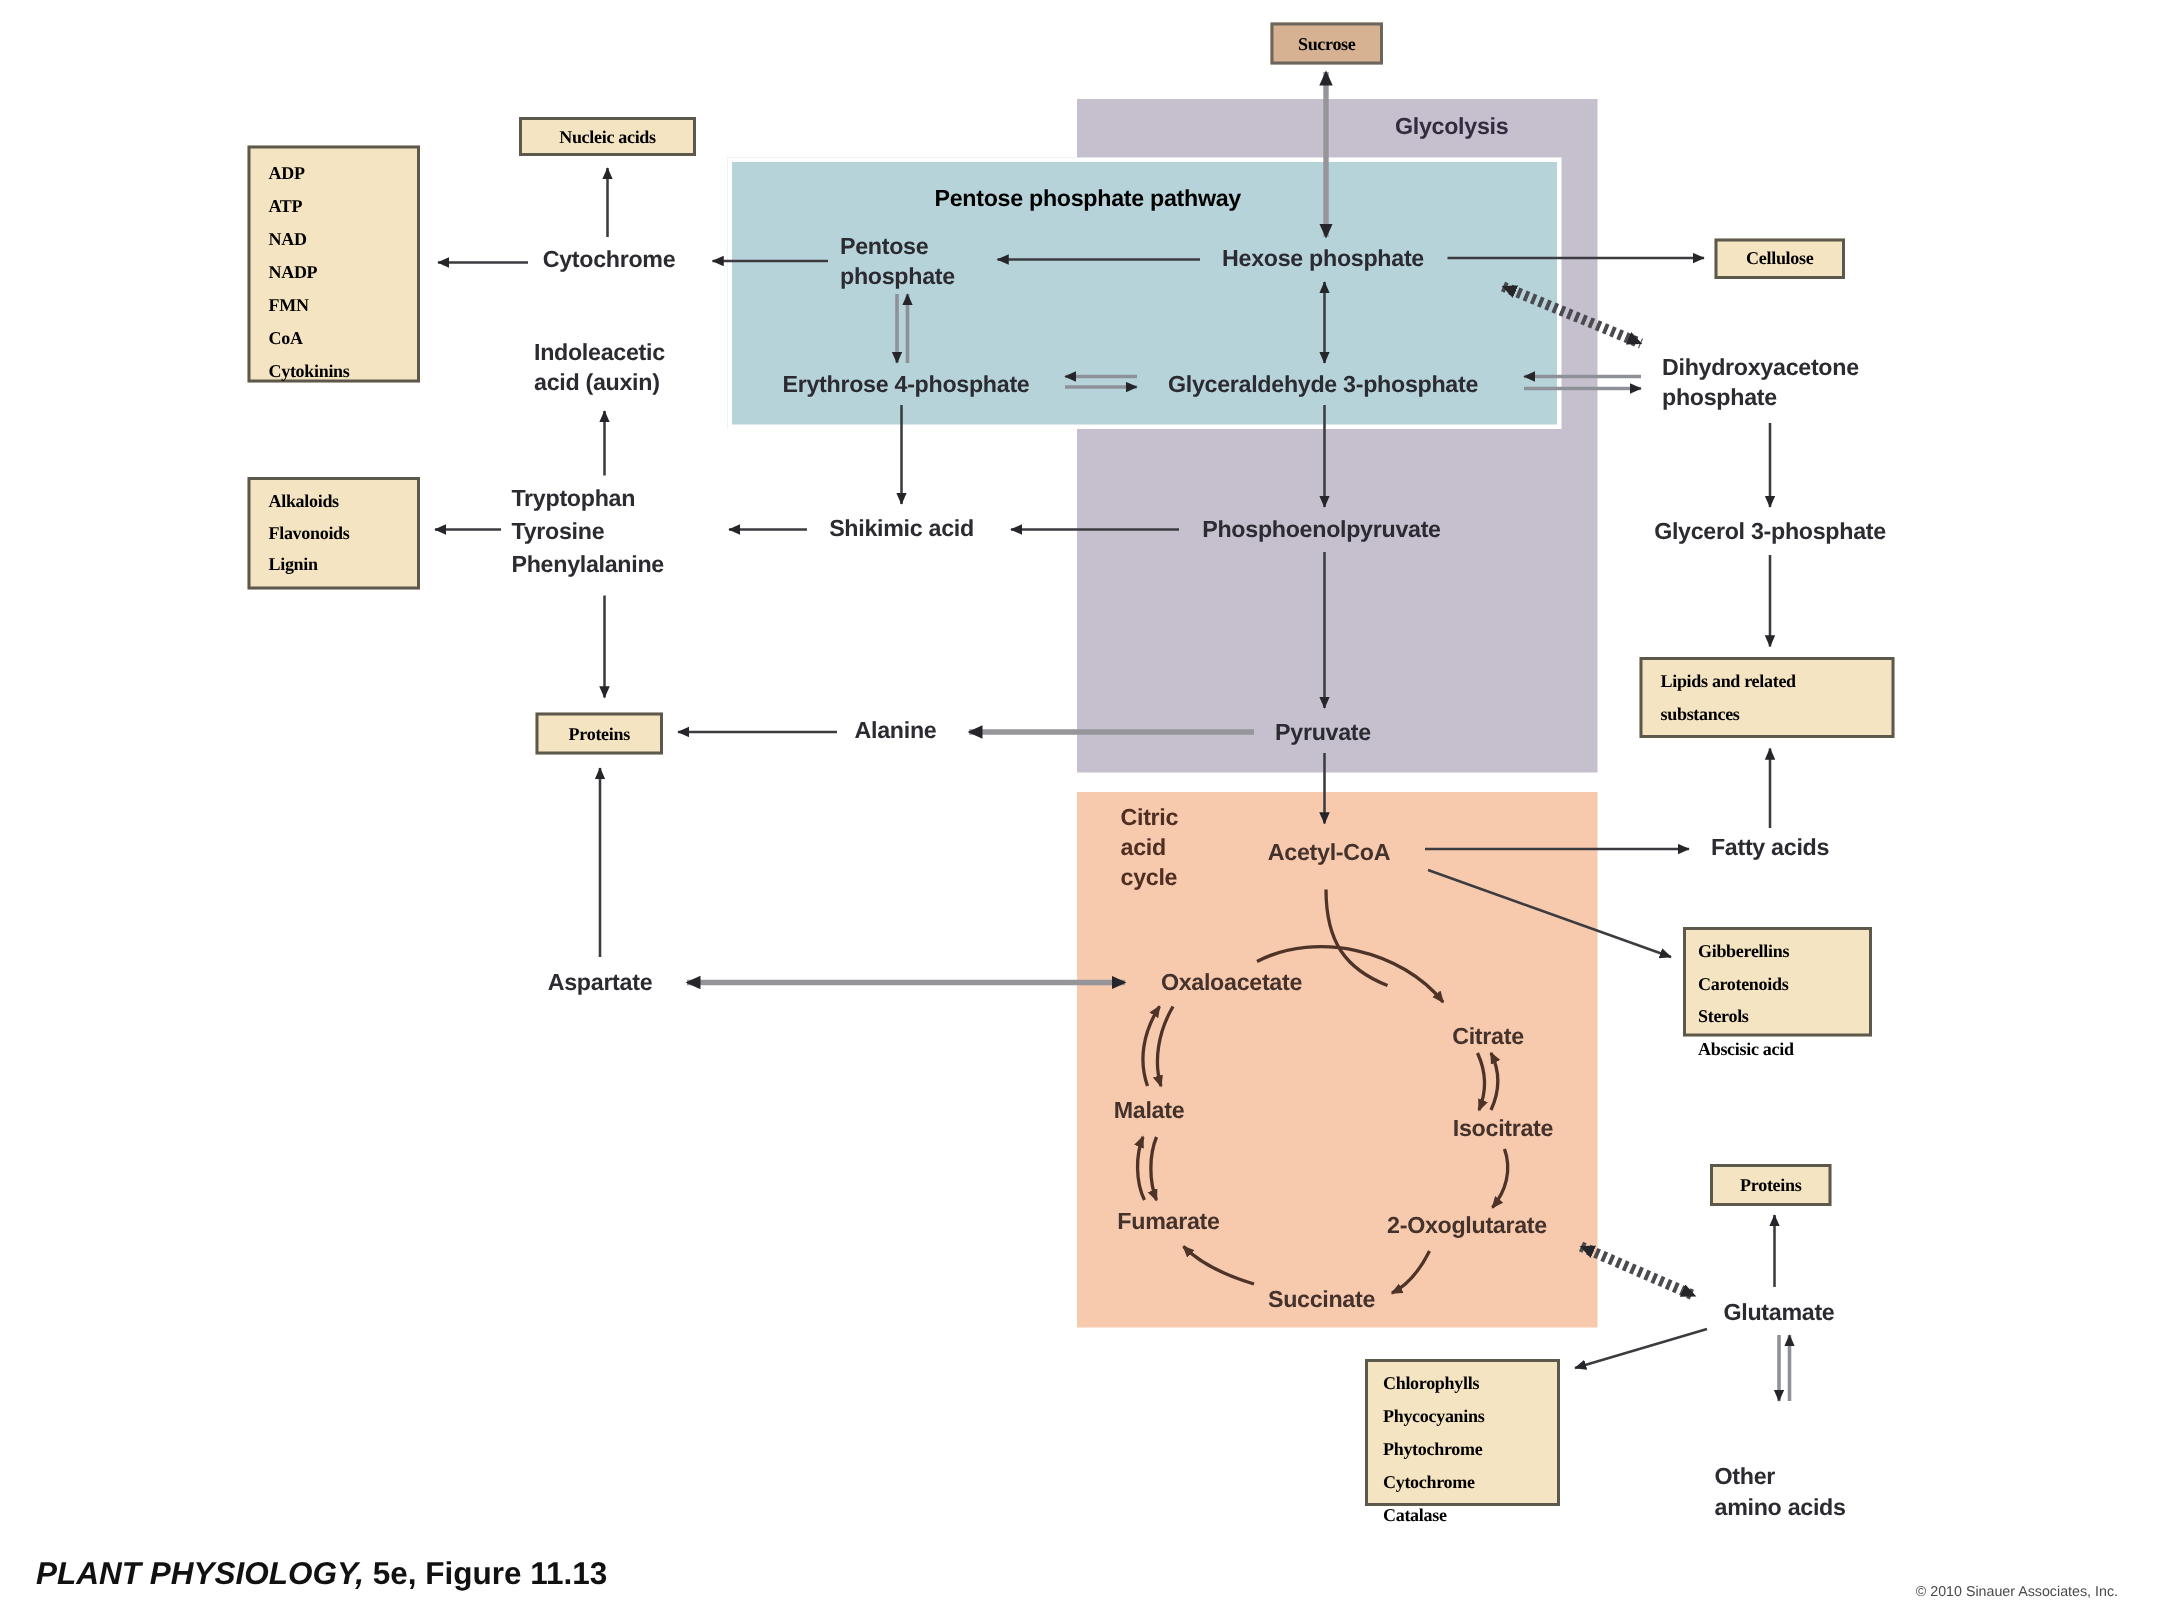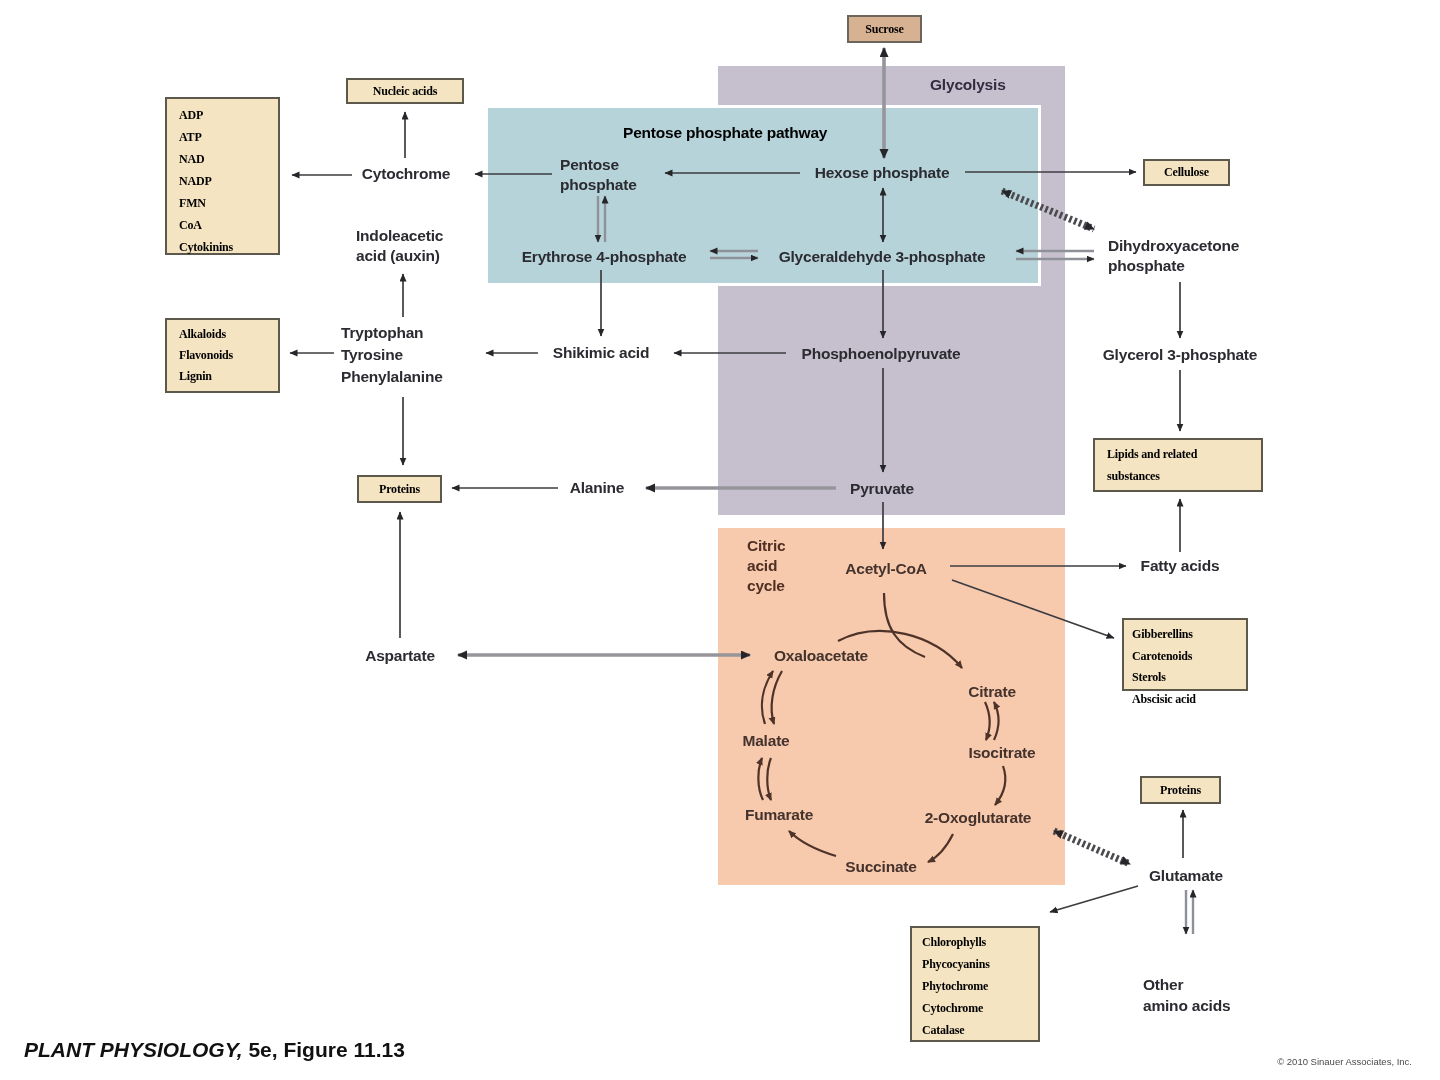--- a/index.html
+++ b/index.html
@@ -141,7 +141,7 @@
 Sterols
 Abscisic acid</div>
   <div class="box center" style="left:1140px;top:776px;width:81px;height:28px;">Proteins</div>
-  <div class="box lines" style="left:910px;top:906px;width:130px;height:116px;line-height:22px;padding-top:3px;padding-left:10px;margin-top:20px;">Chlorophylls
+  <div class="box lines" style="left:910px;top:906px;width:130px;height:98px;line-height:22px;padding-top:3px;padding-left:10px;">Chlorophylls
 Phycocyanins
 Phytochrome
 Cytochrome

